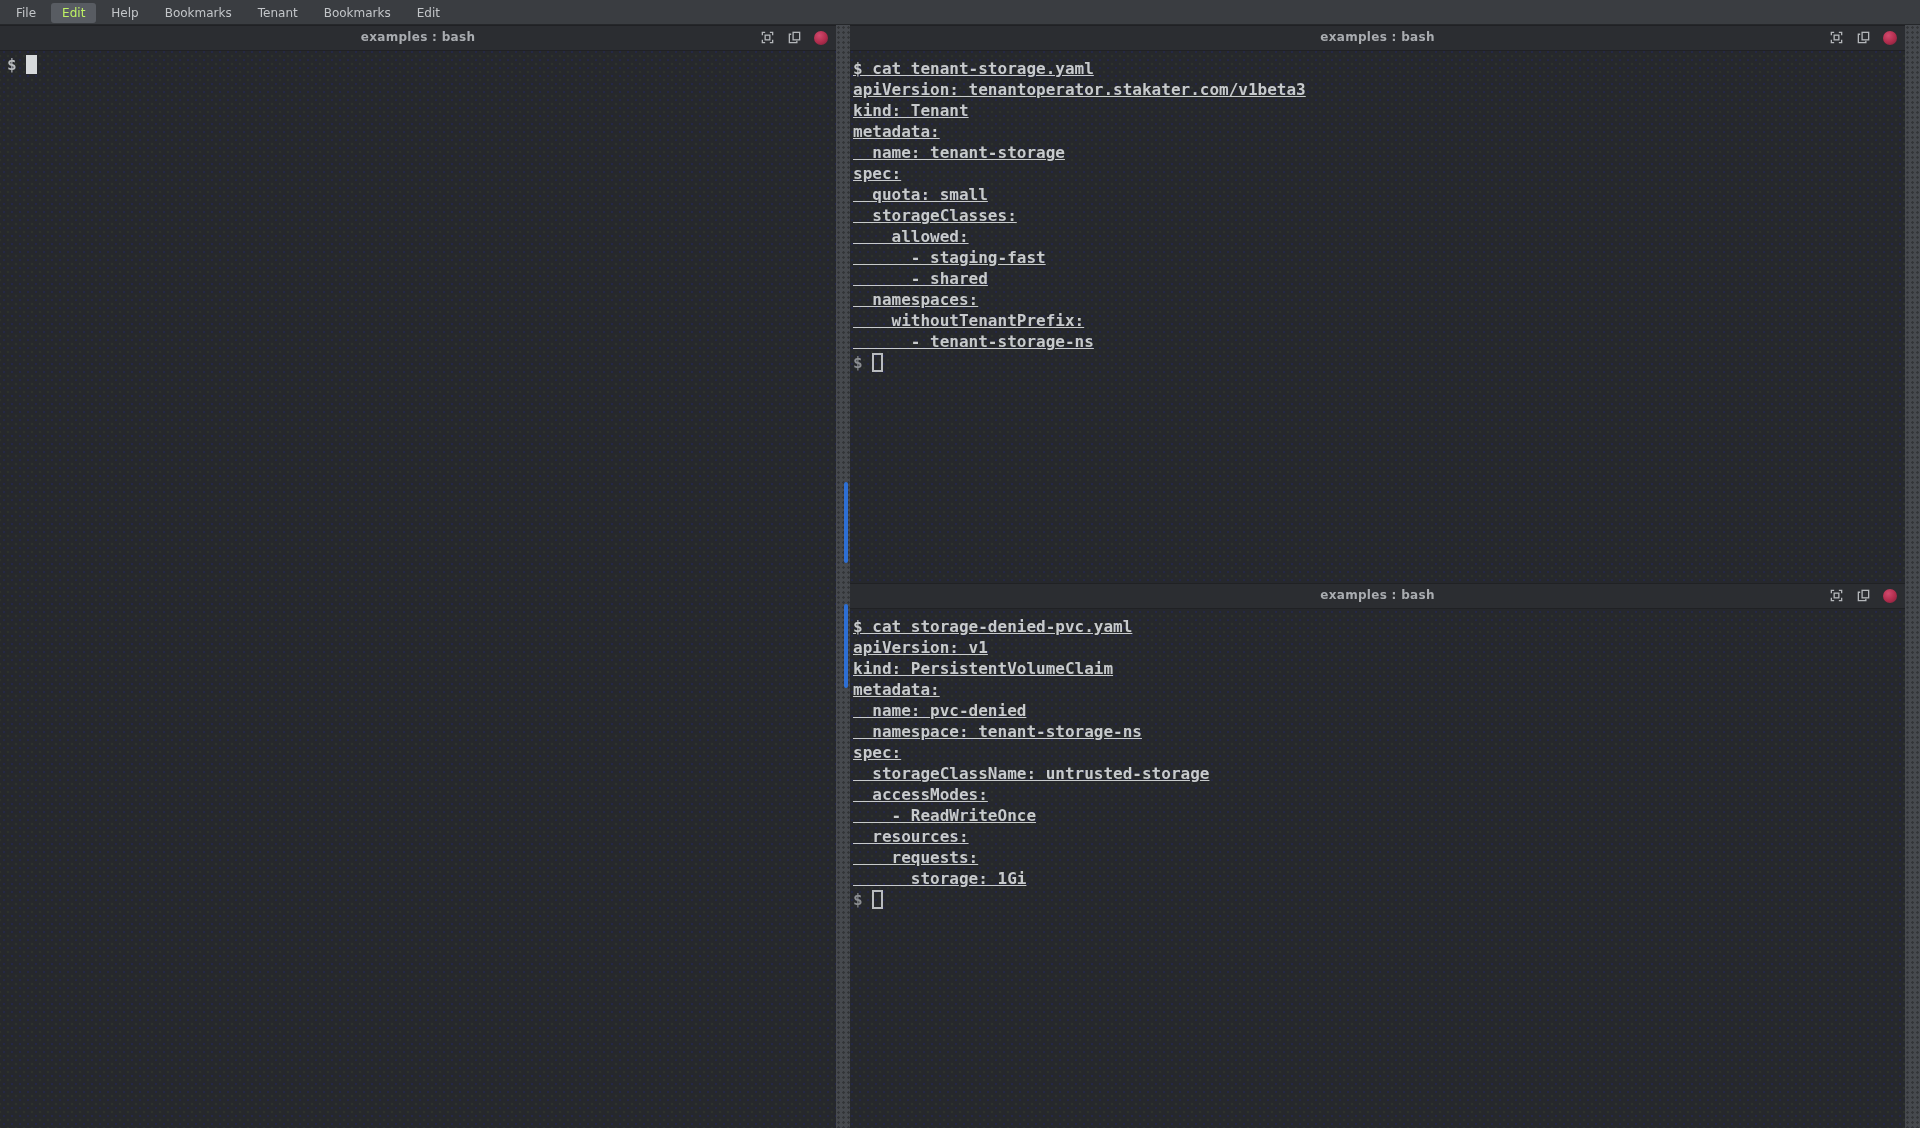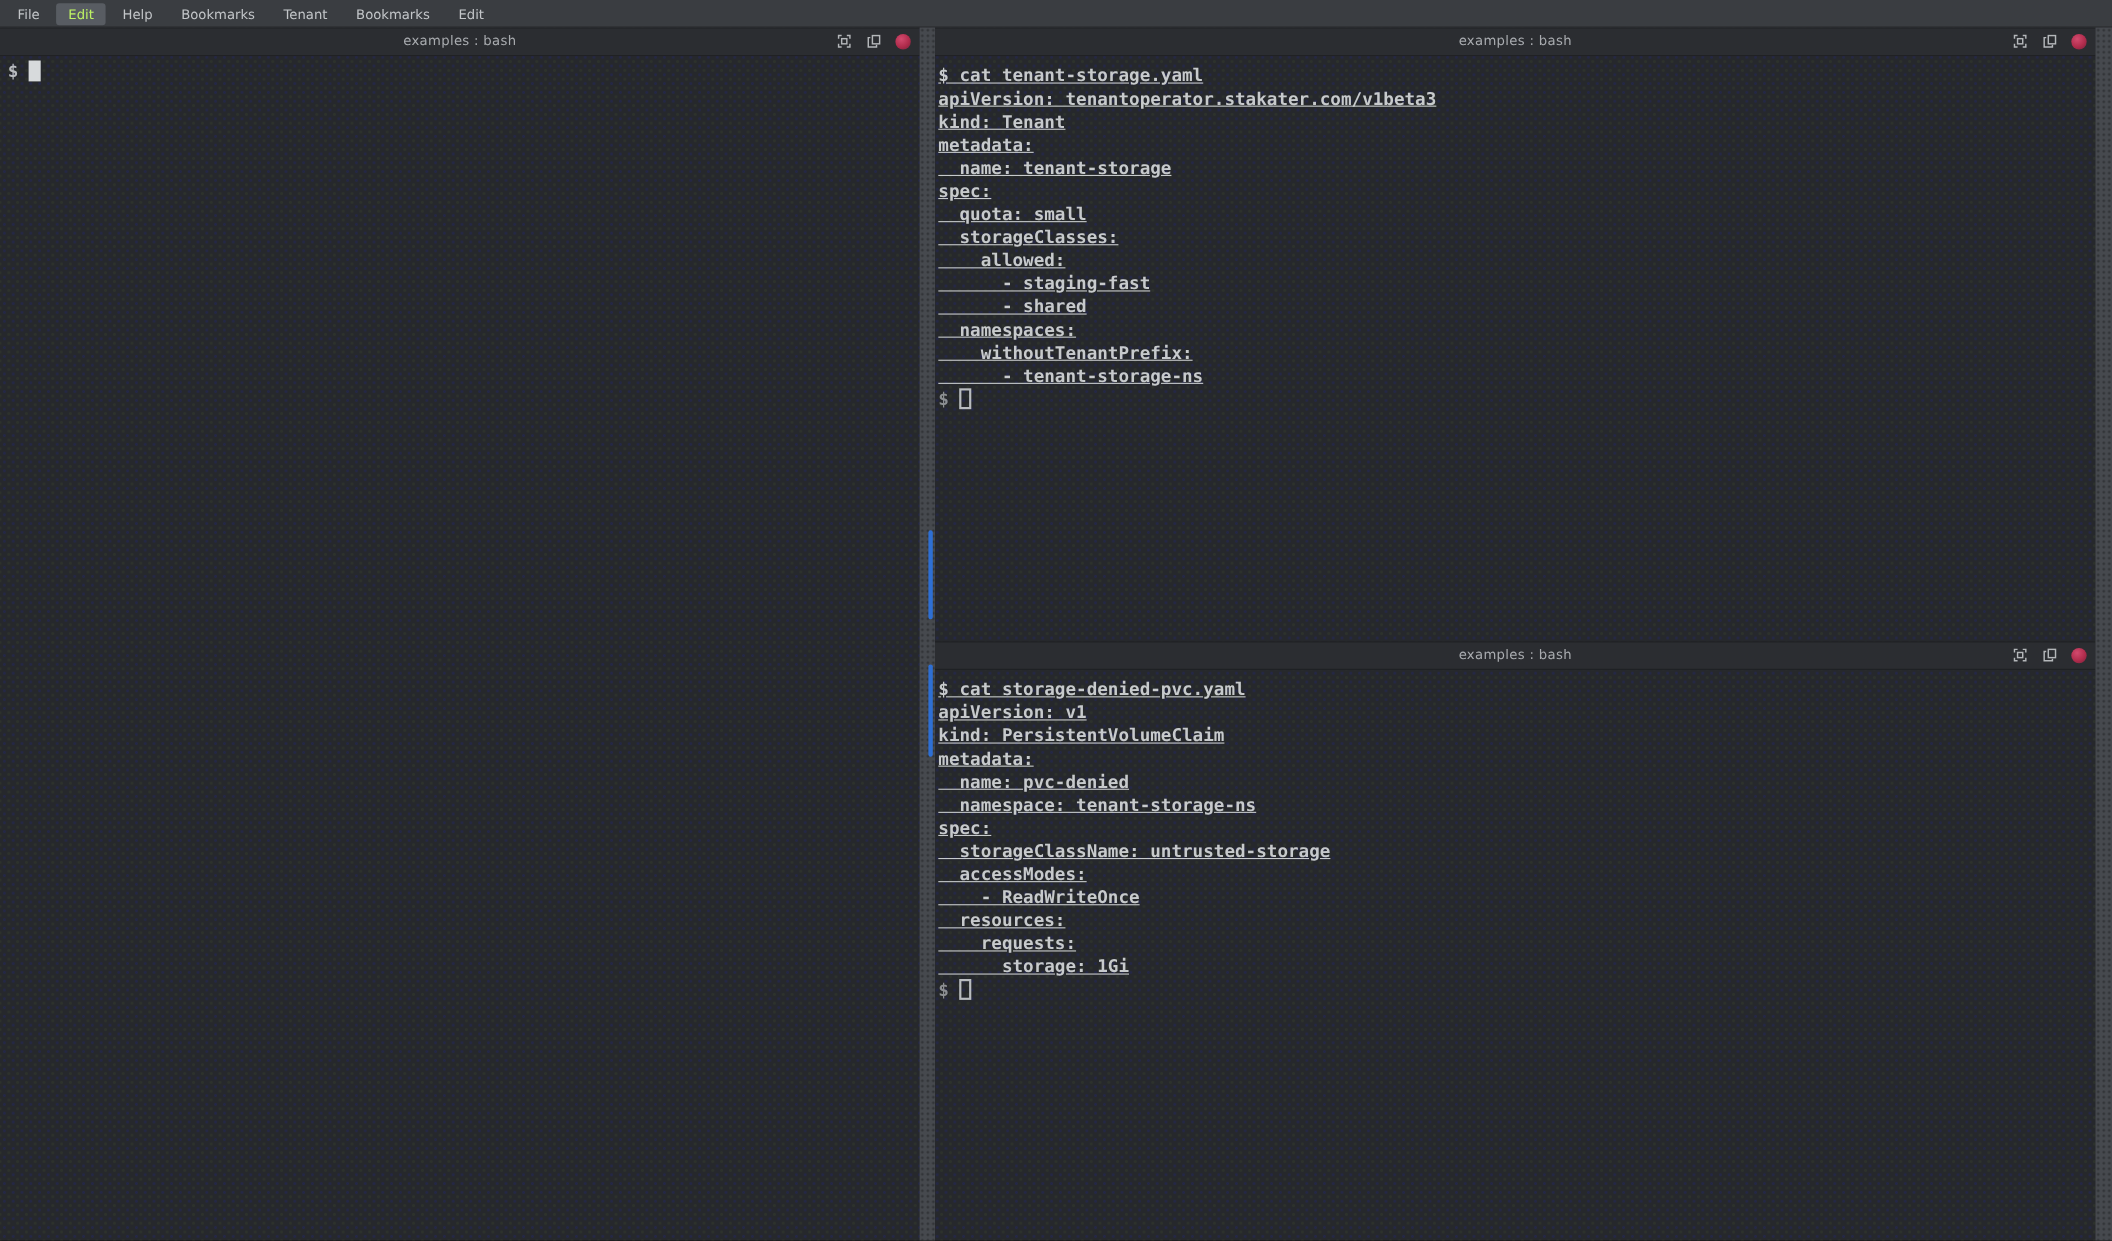--- a/index.html
+++ b/index.html
@@ -50,7 +50,7 @@
   }
   .pane-title{
     position:absolute;left:0;right:0;top:5px;text-align:center;
-    font-size:12px;font-weight:normal;color:var(--c-title);letter-spacing:.3px;
+    font-size:12px;font-weight:bold;color:var(--c-title);letter-spacing:.3px;
   }
   .hdr-controls{position:absolute;right:8px;top:5px;display:flex;align-items:center;gap:12px;}
   .hdr-icon{width:15px;height:15px;display:block;}

